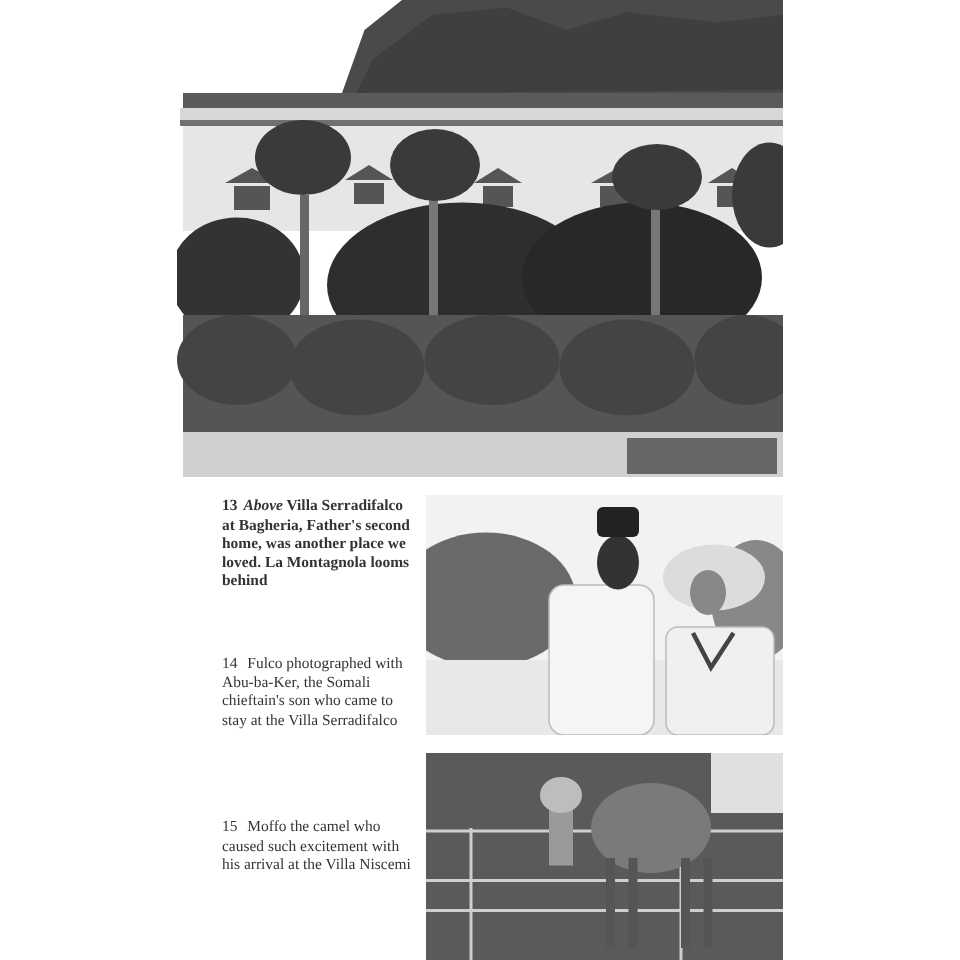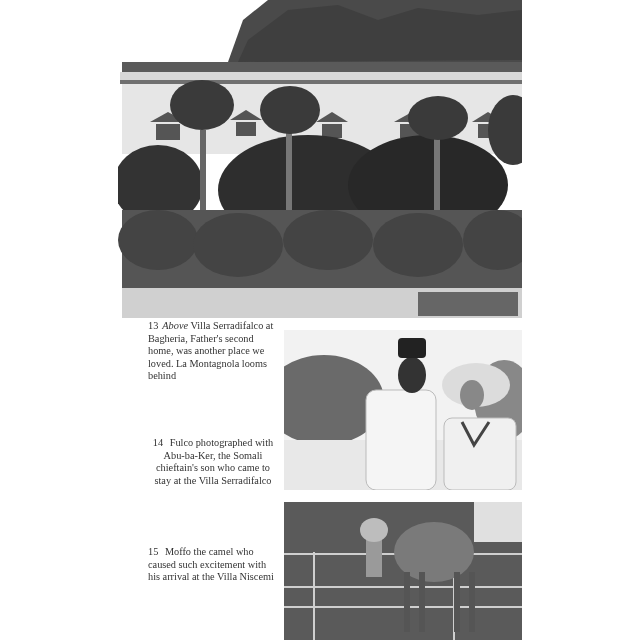--- a/index.html
+++ b/index.html
@@ -110,7 +110,7 @@
   </svg>
 </div>
 
-<div class="caption" style="top:320px;">
+<div class="caption" style="top:332px;font-weight:bold;">
   <span class="num">13</span><em>Above</em>
   <span>Villa Serradifalco at Bagheria, Father's second home, was another place we loved. La Montagnola looms behind</span>
 </div>

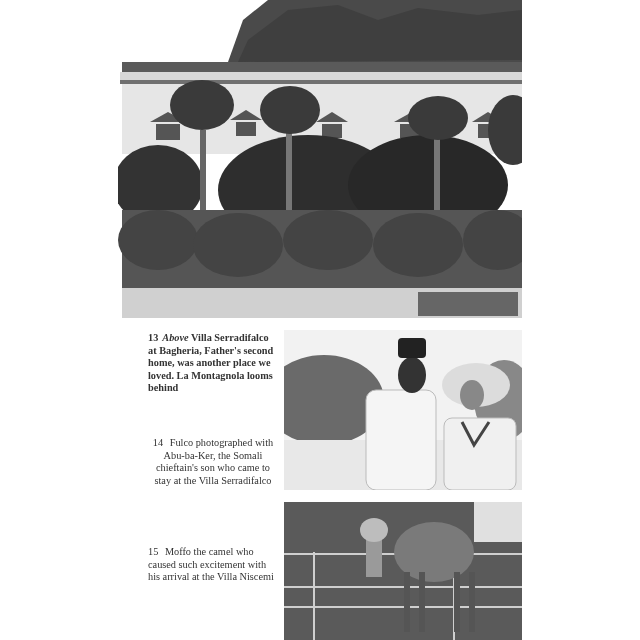--- a/index.html
+++ b/index.html
@@ -115,7 +115,7 @@
   <span>Villa Serradifalco at Bagheria, Father's second home, was another place we loved. La Montagnola looms behind</span>
 </div>
 
-<div class="caption" style="top:437px;text-align:center;">
+<div class="caption" style="top:437px;">
   <span class="num">14</span>
   <span>Fulco photographed with Abu-ba-Ker, the Somali chieftain's son who came to stay at the Villa Serradifalco</span>
 </div>

